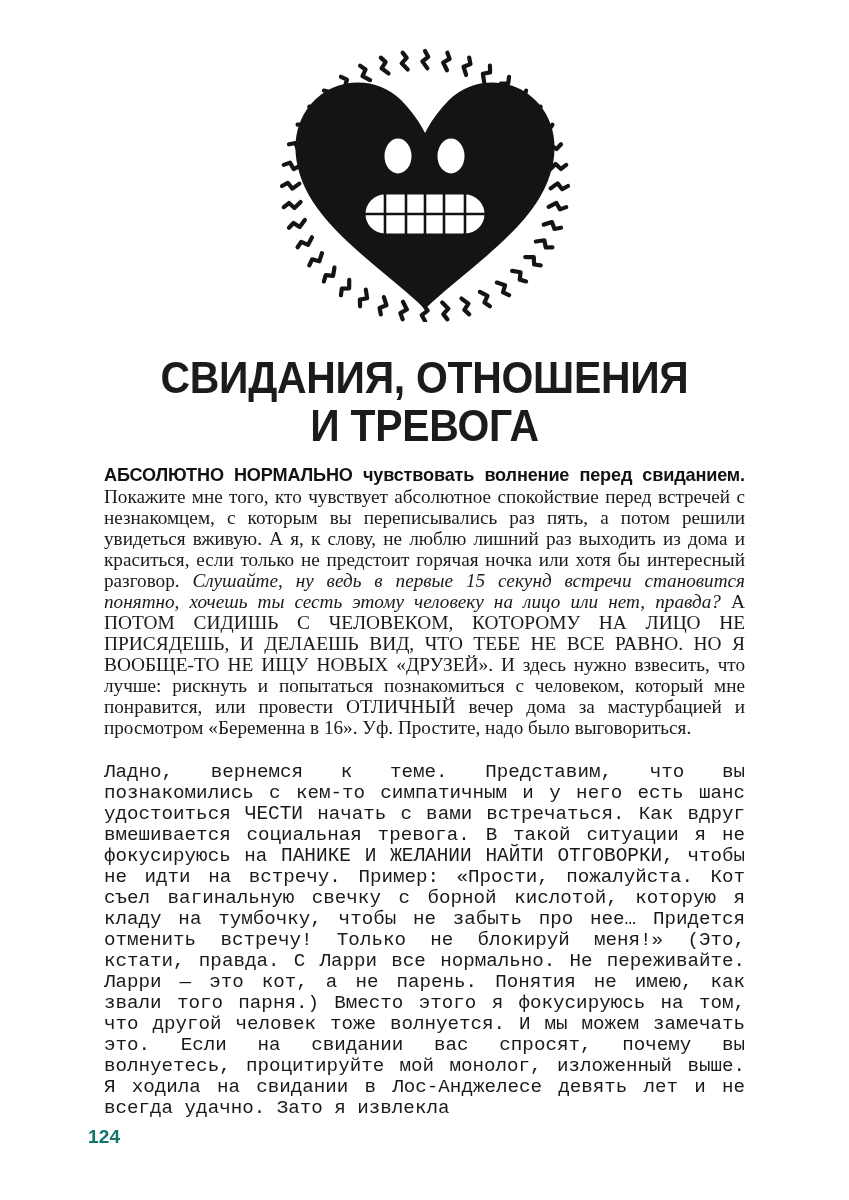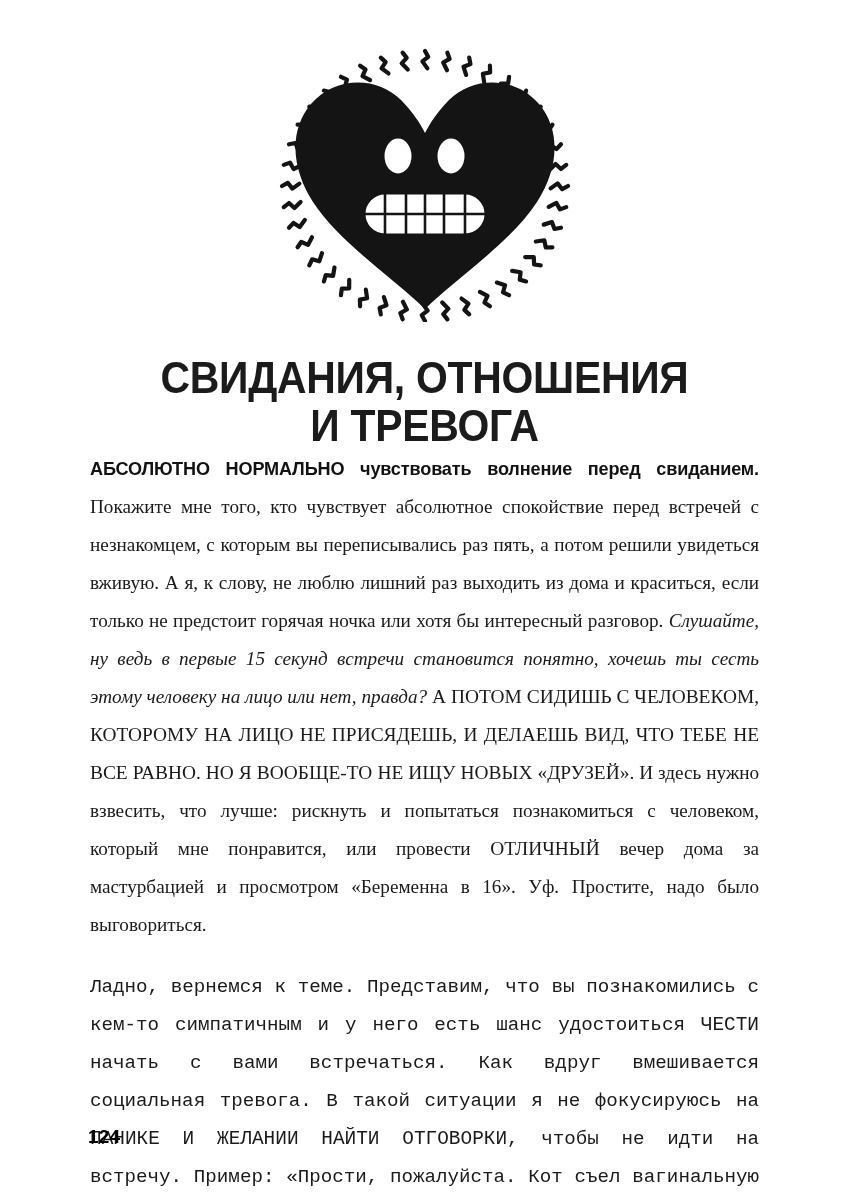--- a/index.html
+++ b/index.html
@@ -57,11 +57,11 @@
     width: 673px;
   }
   p.para {
-    margin: 2px;
+    margin: 16px;
     text-align: justify;
     text-justify: inter-word;
     font-size: 19.2px;
-    line-height: 38px;
+    line-height: 21px;
     color: #1a1a1a;
     hyphens: manual;
   }

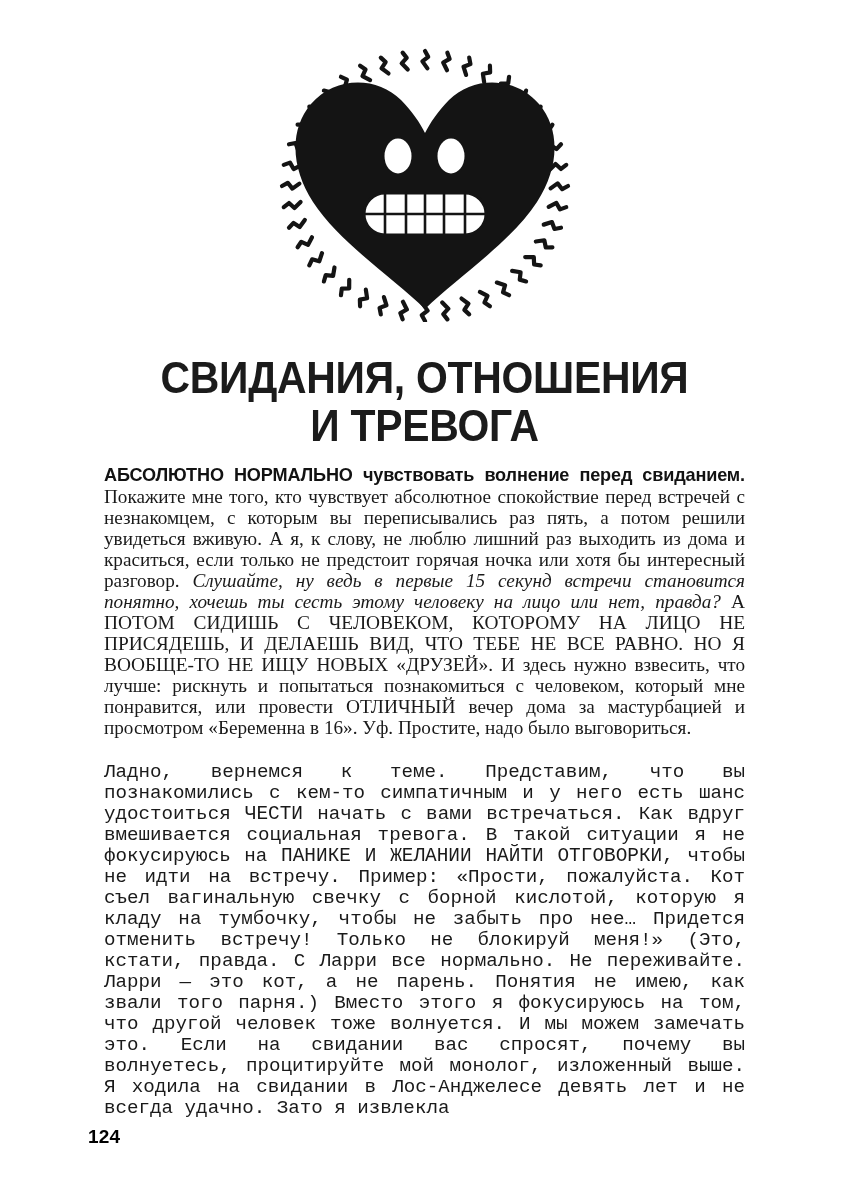--- a/index.html
+++ b/index.html
@@ -85,7 +85,7 @@
     font-family: "Liberation Sans", "DejaVu Sans", sans-serif;
     font-weight: bold;
     font-size: 19px;
-    color: #000000;
+    color: #0f766e;
     letter-spacing: 0.2px;
   }
 </style>

